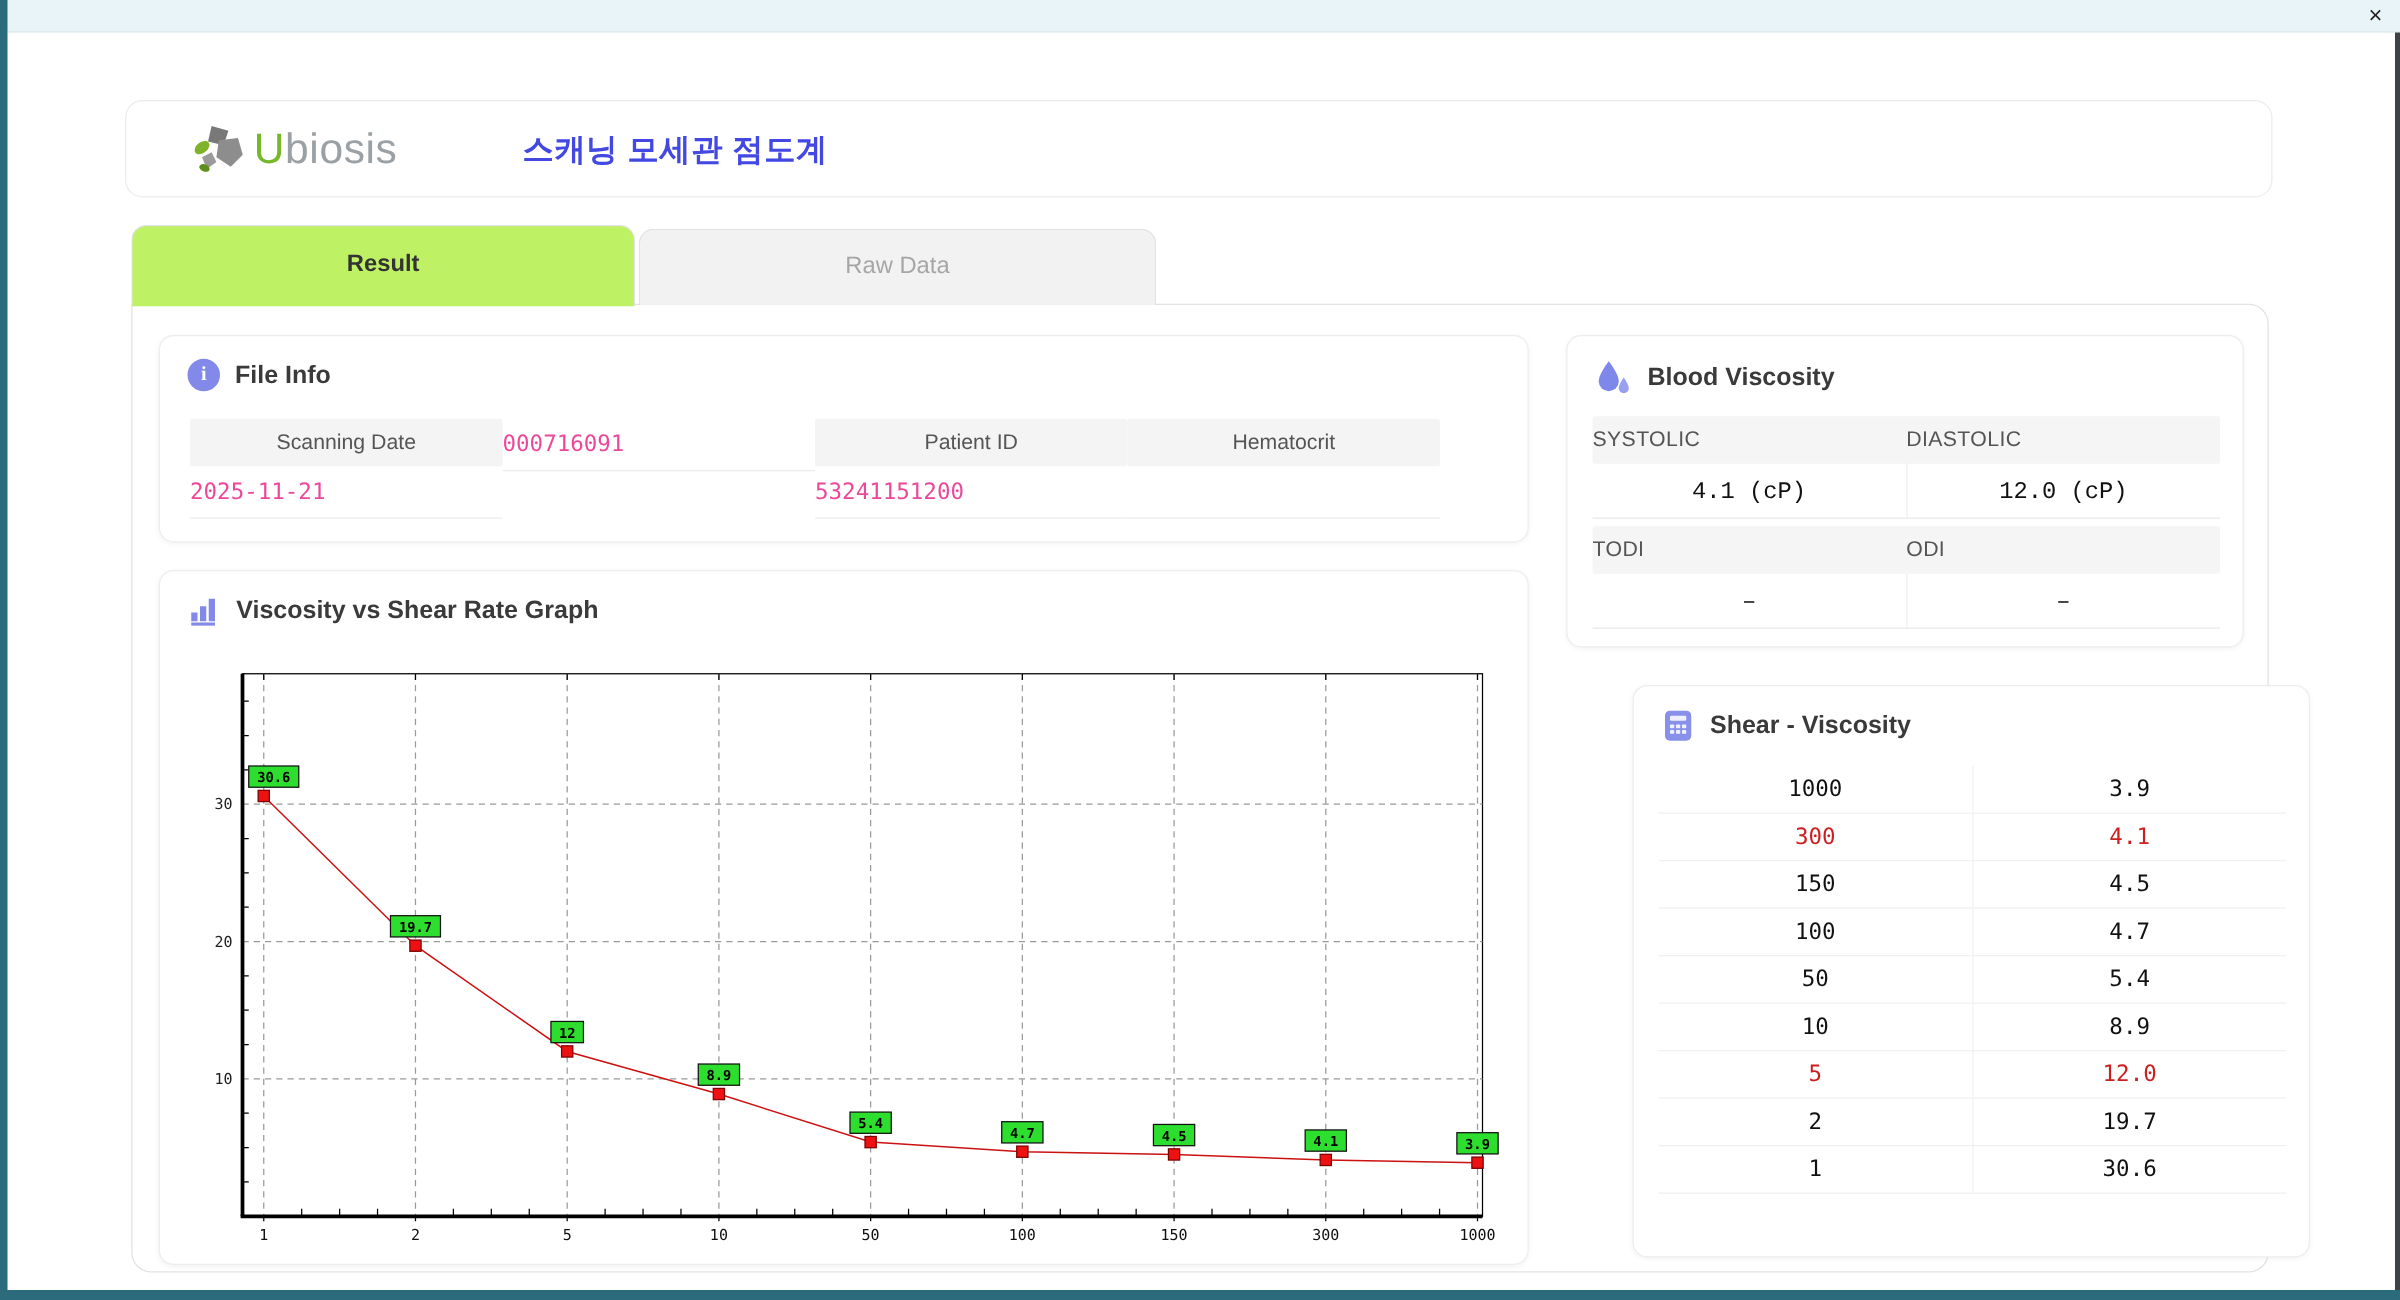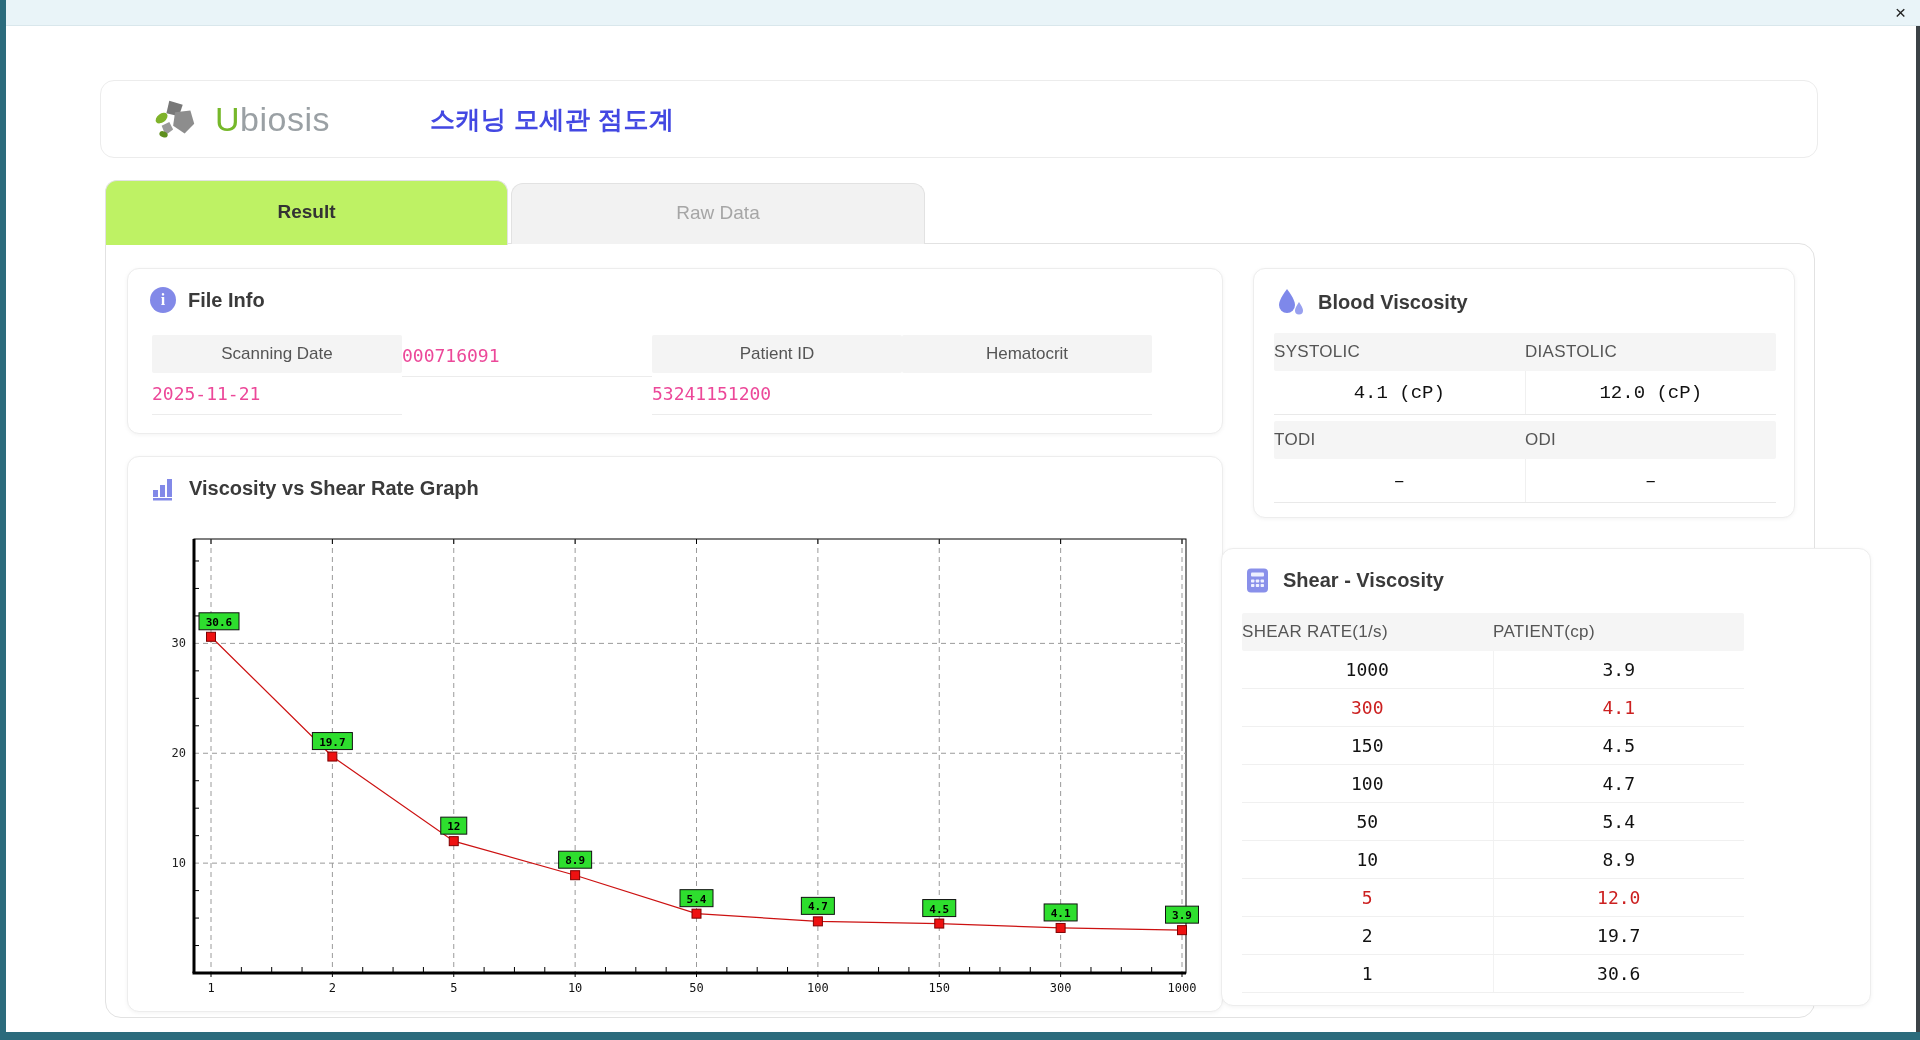--- a/index.html
+++ b/index.html
@@ -15,7 +15,7 @@
 
   
   .header-card{position:absolute;left:100px;top:80px;width:1718px;height:78px;background:#fff;border:1px solid #ececec;border-radius:14px;display:flex;align-items:center;z-index:2}
-  .logo{display:flex;align-items:center;gap:16px;margin-left:52px}
+  .logo{display:flex;align-items:center;gap:4px;margin-left:52px}
   .logo-text{font-size:34px;color:#9aa0a4;letter-spacing:.5px}
   .logo-text .u{color:#76b82a}
   .app-title{margin-left:100px;font-size:25px;font-weight:bold;color:#4348e2;letter-spacing:.5px}

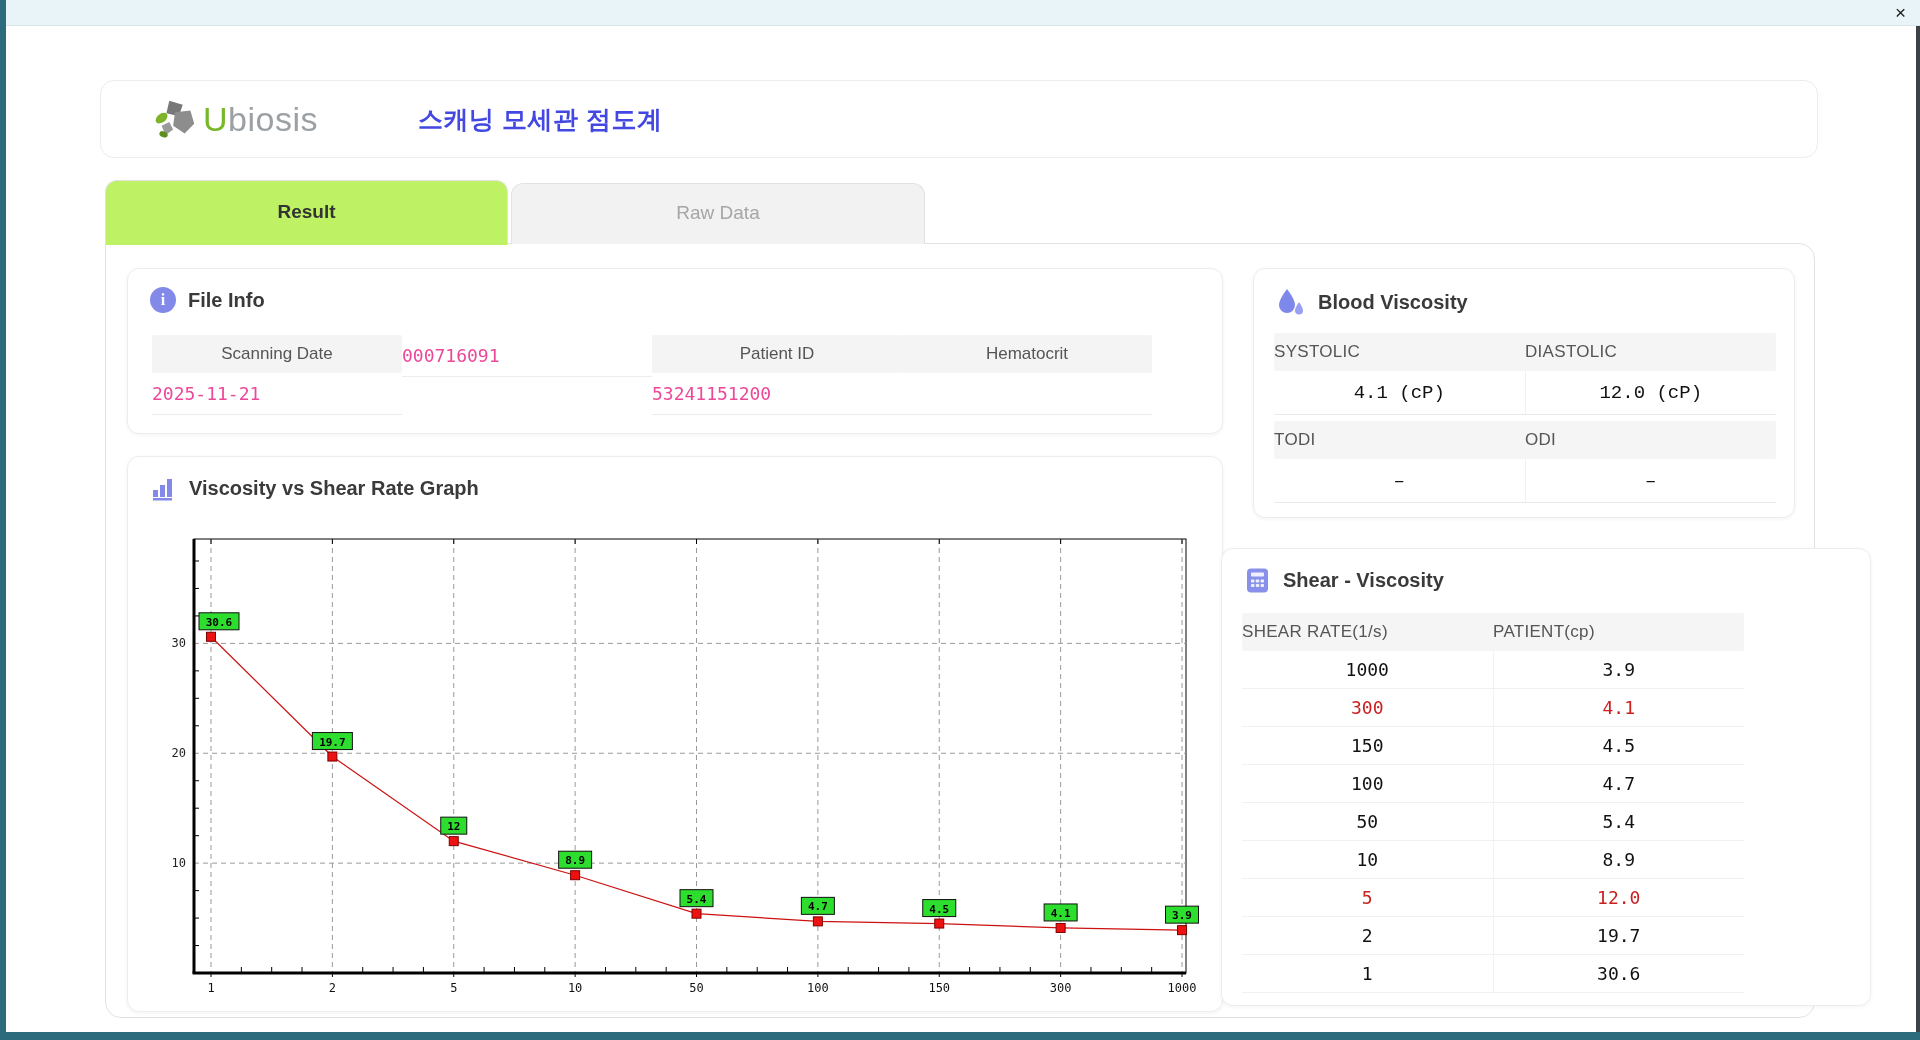--- a/index.html
+++ b/index.html
@@ -32,7 +32,7 @@
   #file-card{left:127px;top:268px;width:1096px;height:166px}
   #graph-card{left:127px;top:456px;width:1096px;height:556px}
   #bv-card{left:1253px;top:268px;width:542px;height:250px}
-  #shear-card{left:1221px;top:548px;width:650px;height:458px}
+  #shear-card{left:1306px;top:548px;width:542px;height:458px}
   .card-title{display:flex;align-items:center;gap:12px;font-size:20px;font-weight:bold;color:#3a3a3a;padding:18px 0 0 22px}
 
   

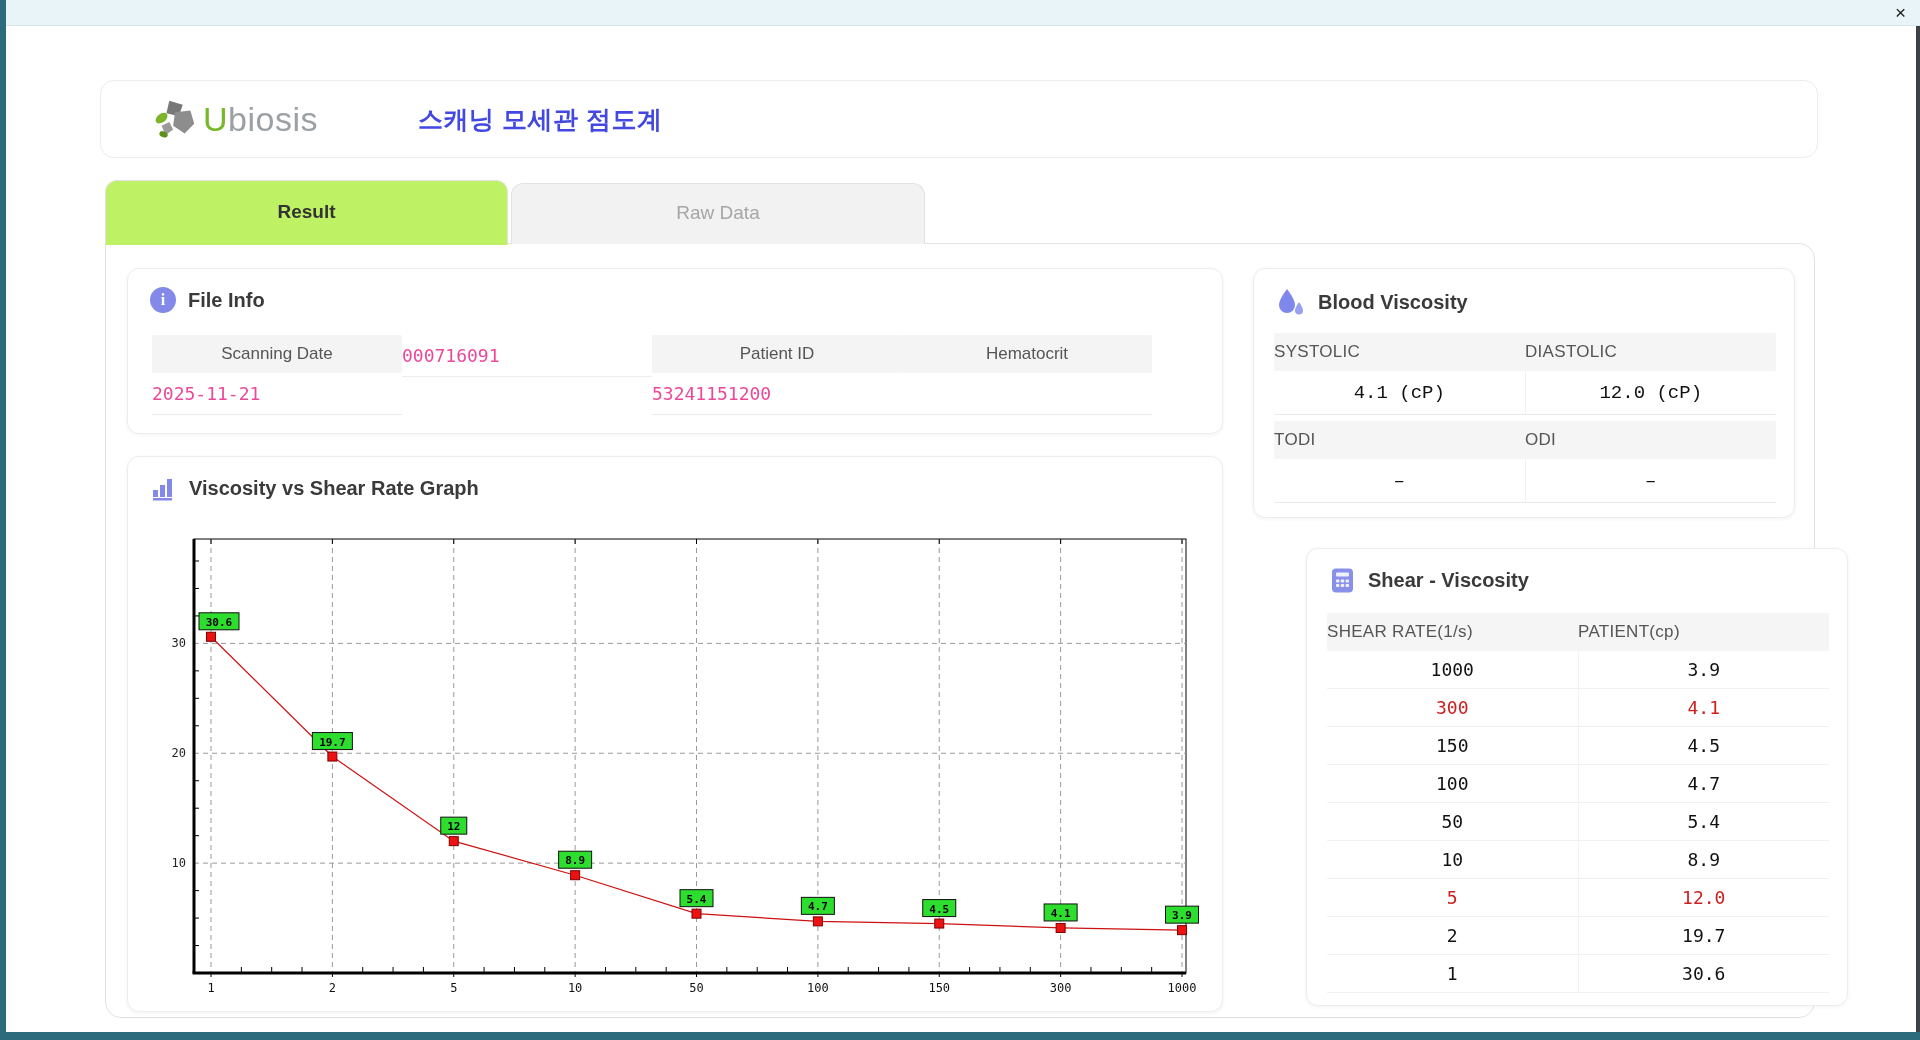--- a/index.html
+++ b/index.html
@@ -282,10 +282,6 @@
     <span>Shear - Viscosity</span>
   </div>
   <div class="mini-table">
-    <div class="mt-head">
-      <span>SHEAR RATE(1/s)</span>
-      <span>PATIENT(cp)</span>
-    </div>
     <div id="shear-rows">
         <div class="sh-row">
           <div>1000</div>

